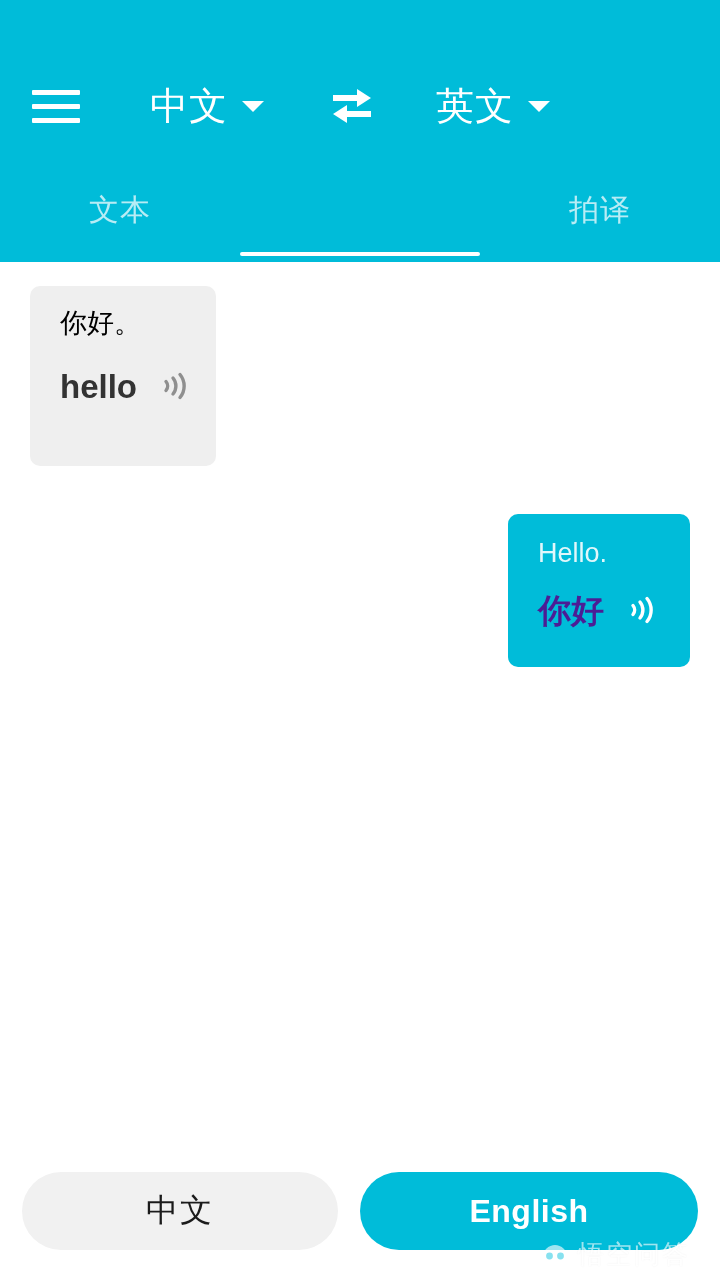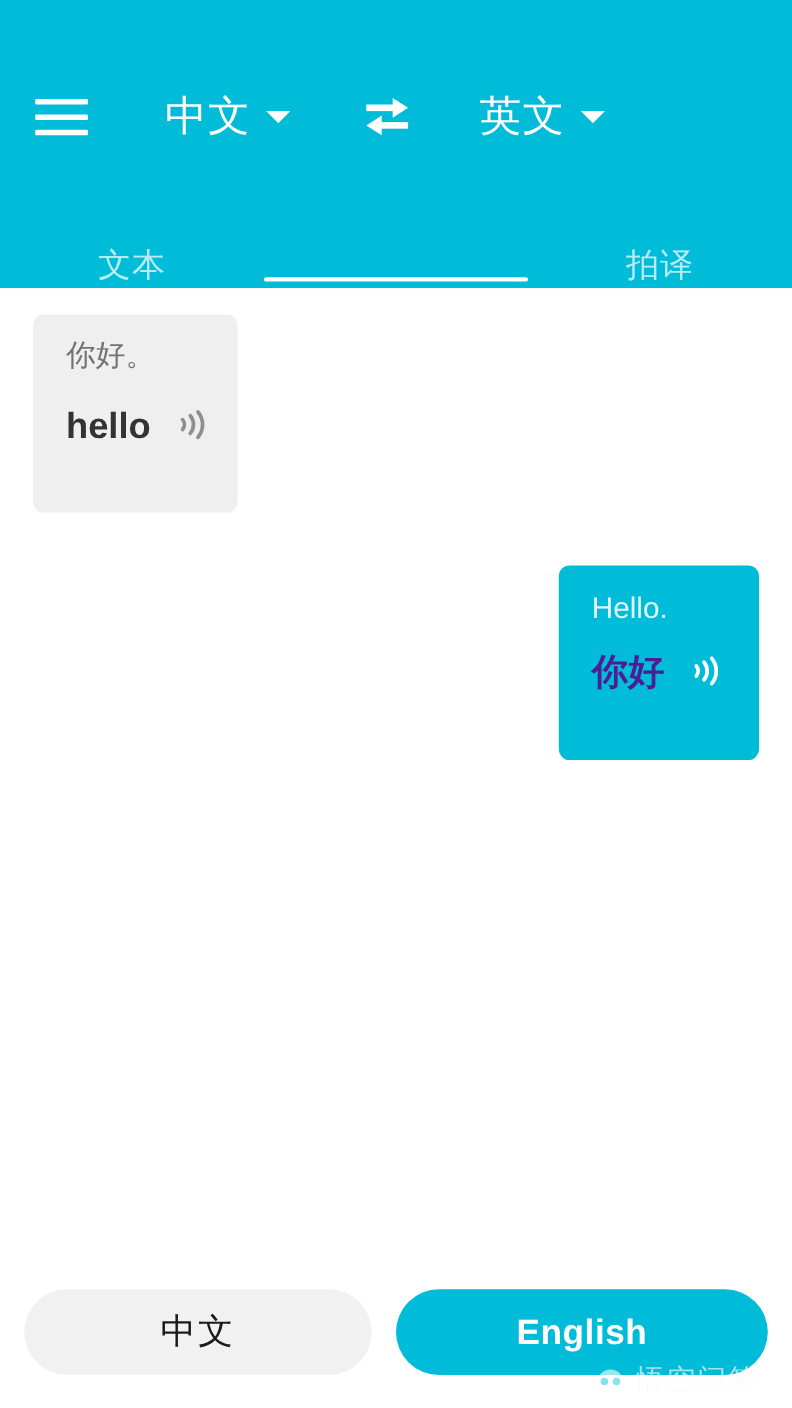--- a/index.html
+++ b/index.html
@@ -94,7 +94,6 @@
     width: 720px;
     height: 90px;
     display: flex;
-    align-items: flex-end;
   }
   .tab {
     flex: 1 1 0;

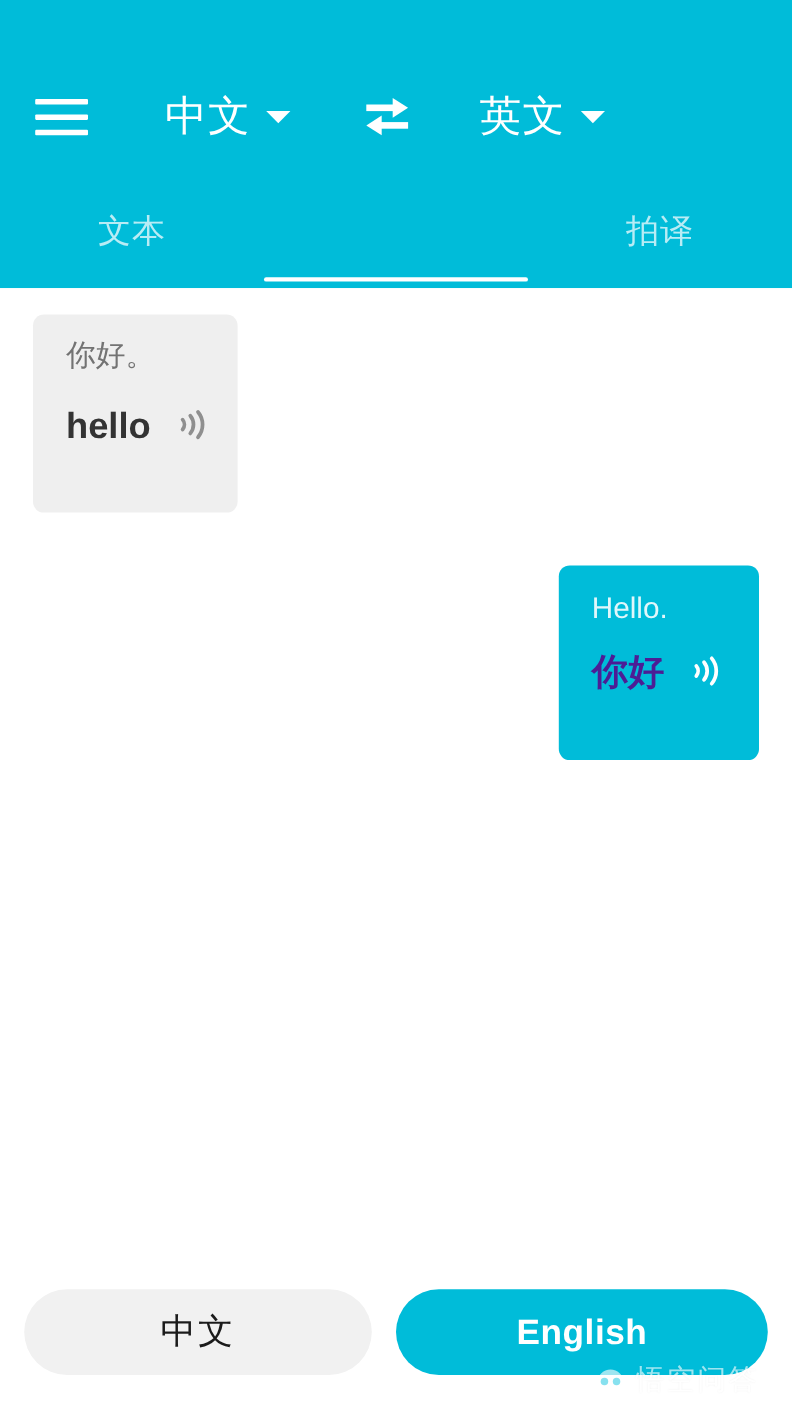--- a/index.html
+++ b/index.html
@@ -155,7 +155,7 @@
   }
   #bubble-incoming .bubble-secondary {
     font-size: 27px;
-    color: #737373;
+    color: #000000;
     line-height: 1;
     margin-bottom: 32px;
     white-space: nowrap;

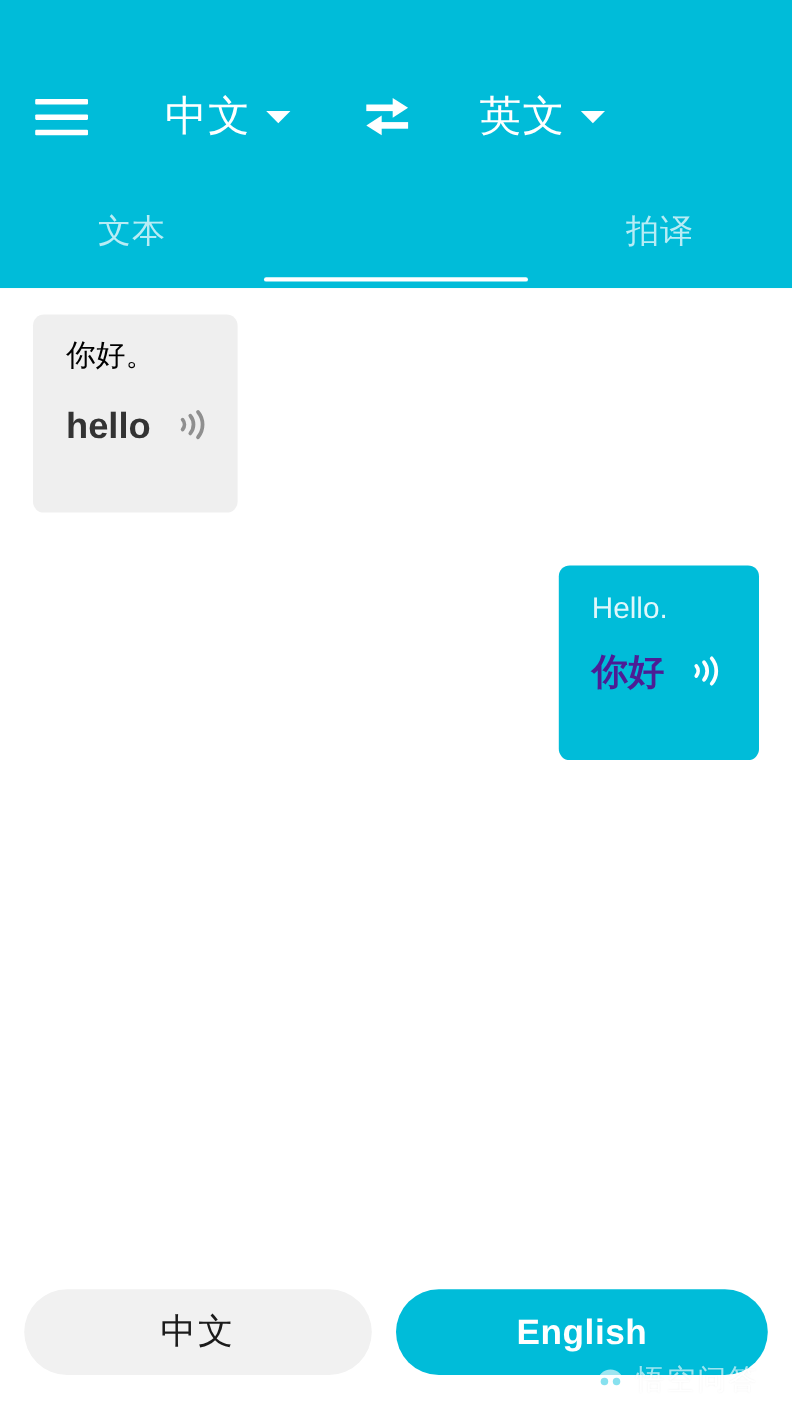--- a/index.html
+++ b/index.html
@@ -173,7 +173,7 @@
     left: 508px;
     top: 252px;
     width: 182px;
-    height: 177px;
+    height: 153px;
     background: #00bcd9;
     padding: 26px 24px 22px 30px;
   }

